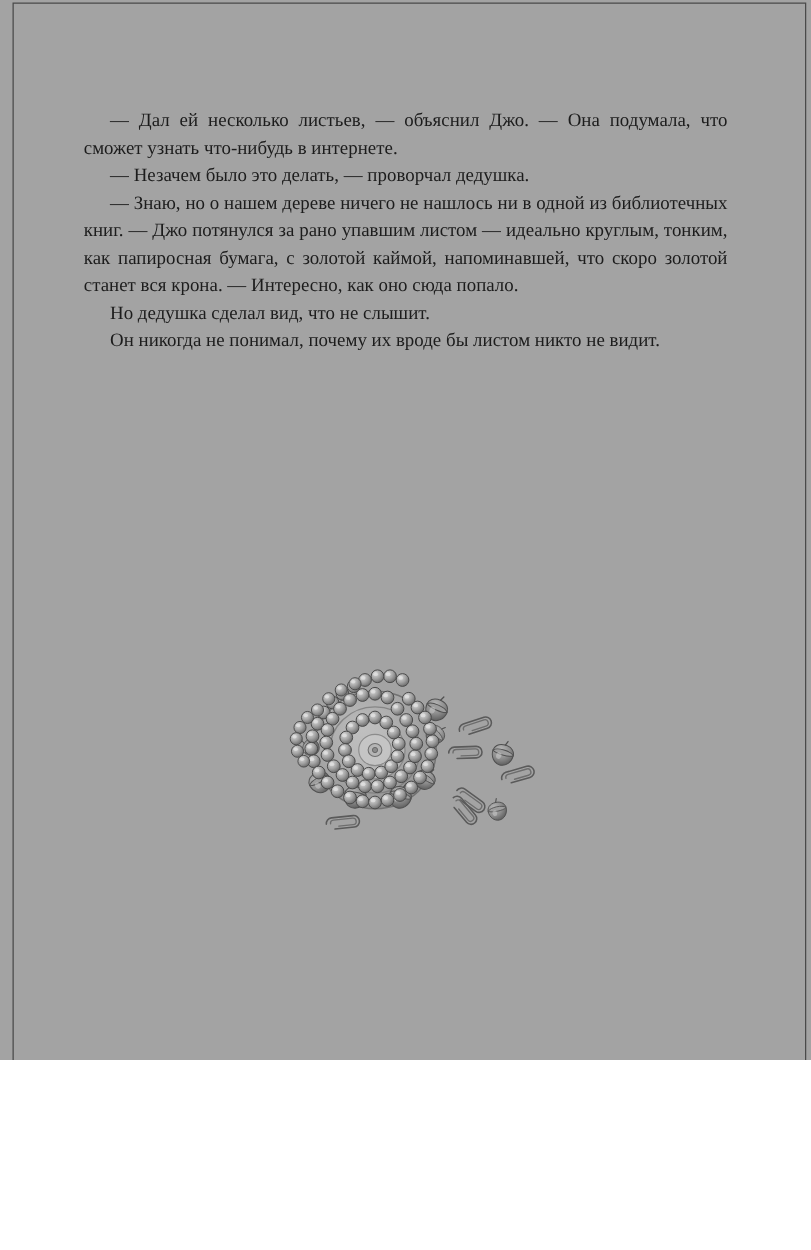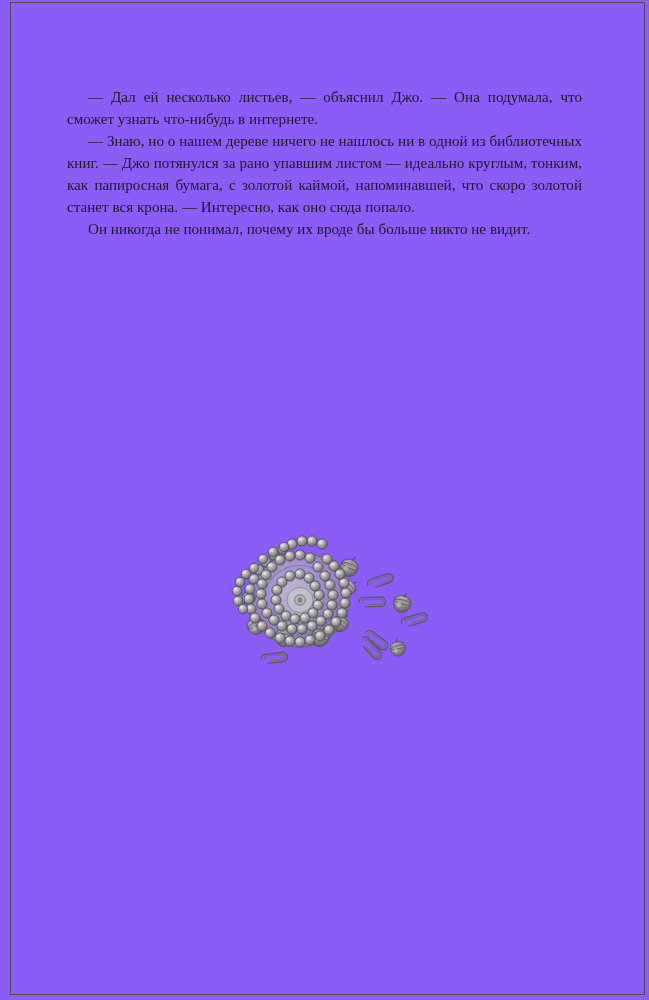--- a/index.html
+++ b/index.html
@@ -10,8 +10,8 @@
   .page {
     position: relative;
     width: 649px;
-    height: 1000px;
-    background: #8b5cf6;
+    height: 848px;
+    background: #a3a3a3;
     box-sizing: border-box;
     overflow: hidden;
     font-family: "Liberation Serif", "DejaVu Serif", serif;

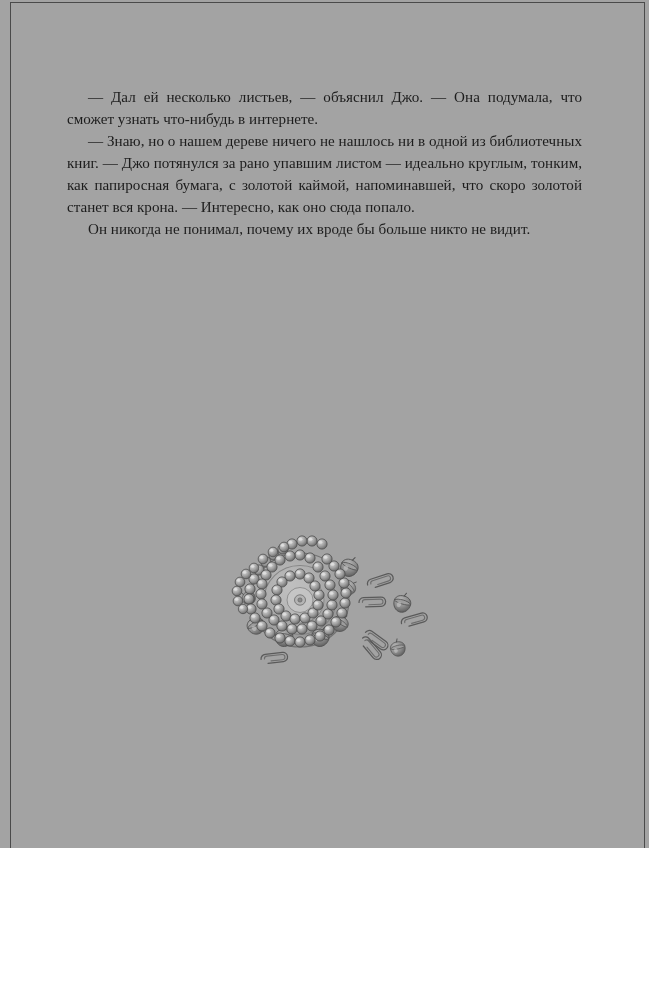--- a/index.html
+++ b/index.html
@@ -68,6 +68,7 @@
 
   <div class="text-block">
     <p class="para">— Дал ей несколько листьев, — объяснил Джо. — Она подумала, что сможет узнать что-нибудь в интернете.</p>
+    <p class="para">— Незачем было это делать, — проворчал дедушка.</p>
     <p class="para">— Знаю, но о нашем дереве ничего не нашлось ни в одной из библиотечных книг. — Джо потянулся за рано упавшим листом — идеально круглым, тонким, как папиросная бумага, с золотой каймой, напоминавшей, что скоро золотой станет вся крона. — Интересно, как оно сюда попало.</p>
     <p class="para">Он никогда не понимал, почему их вроде бы больше никто не видит.</p>
   </div>

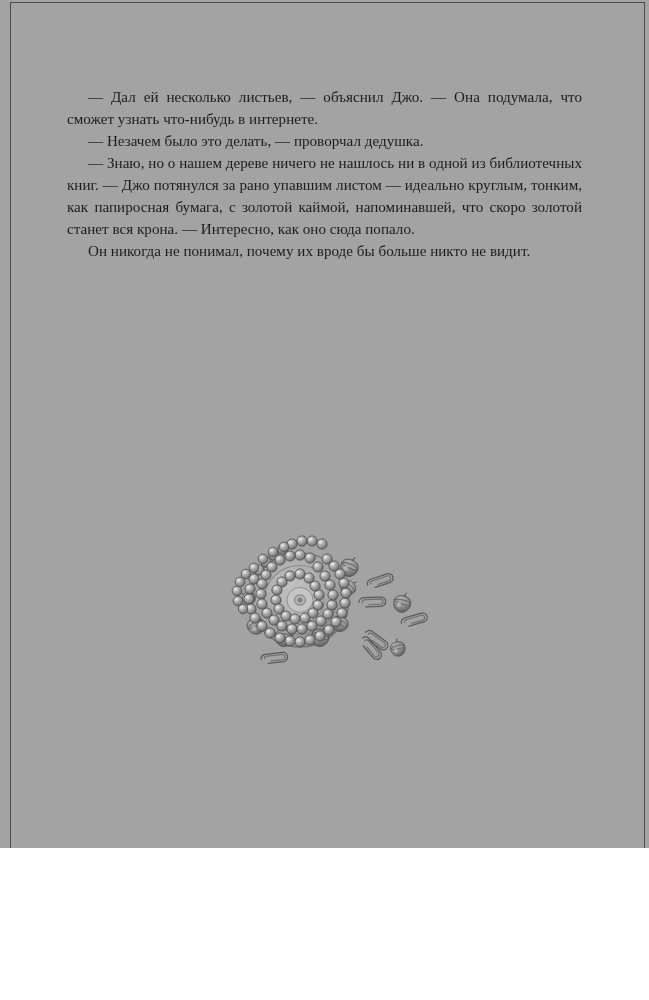--- a/index.html
+++ b/index.html
@@ -70,6 +70,7 @@
     <p class="para">— Дал ей несколько листьев, — объяснил Джо. — Она подумала, что сможет узнать что-нибудь в интернете.</p>
     <p class="para">— Незачем было это делать, — проворчал дедушка.</p>
     <p class="para">— Знаю, но о нашем дереве ничего не нашлось ни в одной из библиотечных книг. — Джо потянулся за рано упавшим листом — идеально круглым, тонким, как папиросная бумага, с золотой каймой, напоминавшей, что скоро золотой станет вся крона. — Интересно, как оно сюда попало.</p>
+    <p class="para">Но дедушка сделал вид, что не слышит.</p>
     <p class="para">Он никогда не понимал, почему их вроде бы больше никто не видит.</p>
   </div>
 

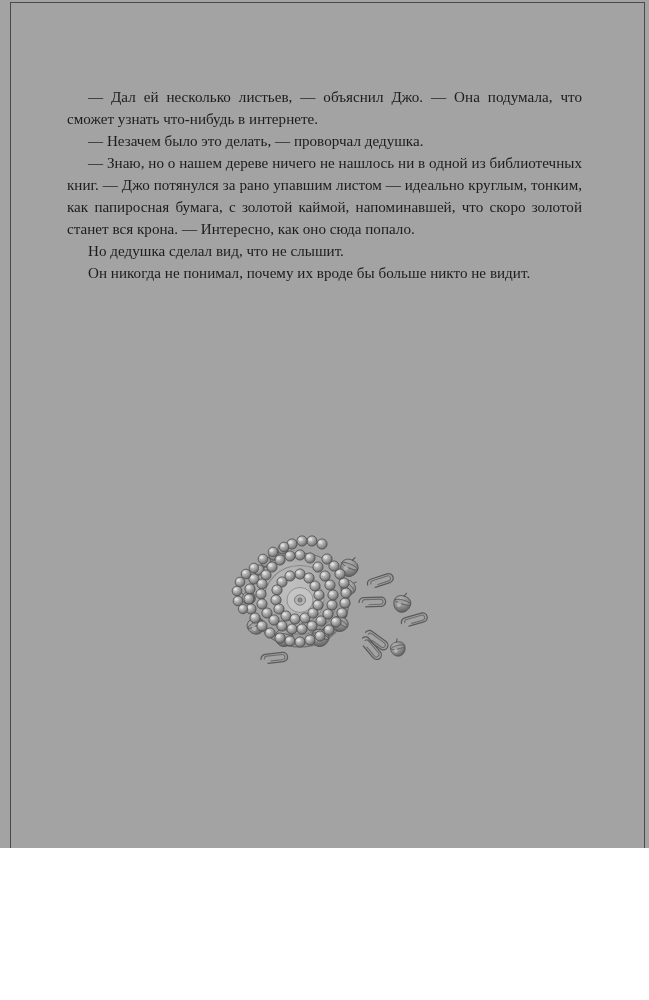--- a/index.html
+++ b/index.html
@@ -71,7 +71,7 @@
     <p class="para">— Незачем было это делать, — проворчал дедушка.</p>
     <p class="para">— Знаю, но о нашем дереве ничего не нашлось ни в одной из библиотечных книг. — Джо потянулся за рано упавшим листом — идеально круглым, тонким, как папиросная бумага, с золотой каймой, напоминавшей, что скоро золотой станет вся крона. — Интересно, как оно сюда попало.</p>
     <p class="para">Но дедушка сделал вид, что не слышит.</p>
-    <p class="para">Он никогда не понимал, почему их вроде бы больше никто не видит.</p>
+    <p class="para">Он никогда не понимал, почему их вроде бы листом никто не видит.</p>
   </div>
 
   <div class="illustration">

